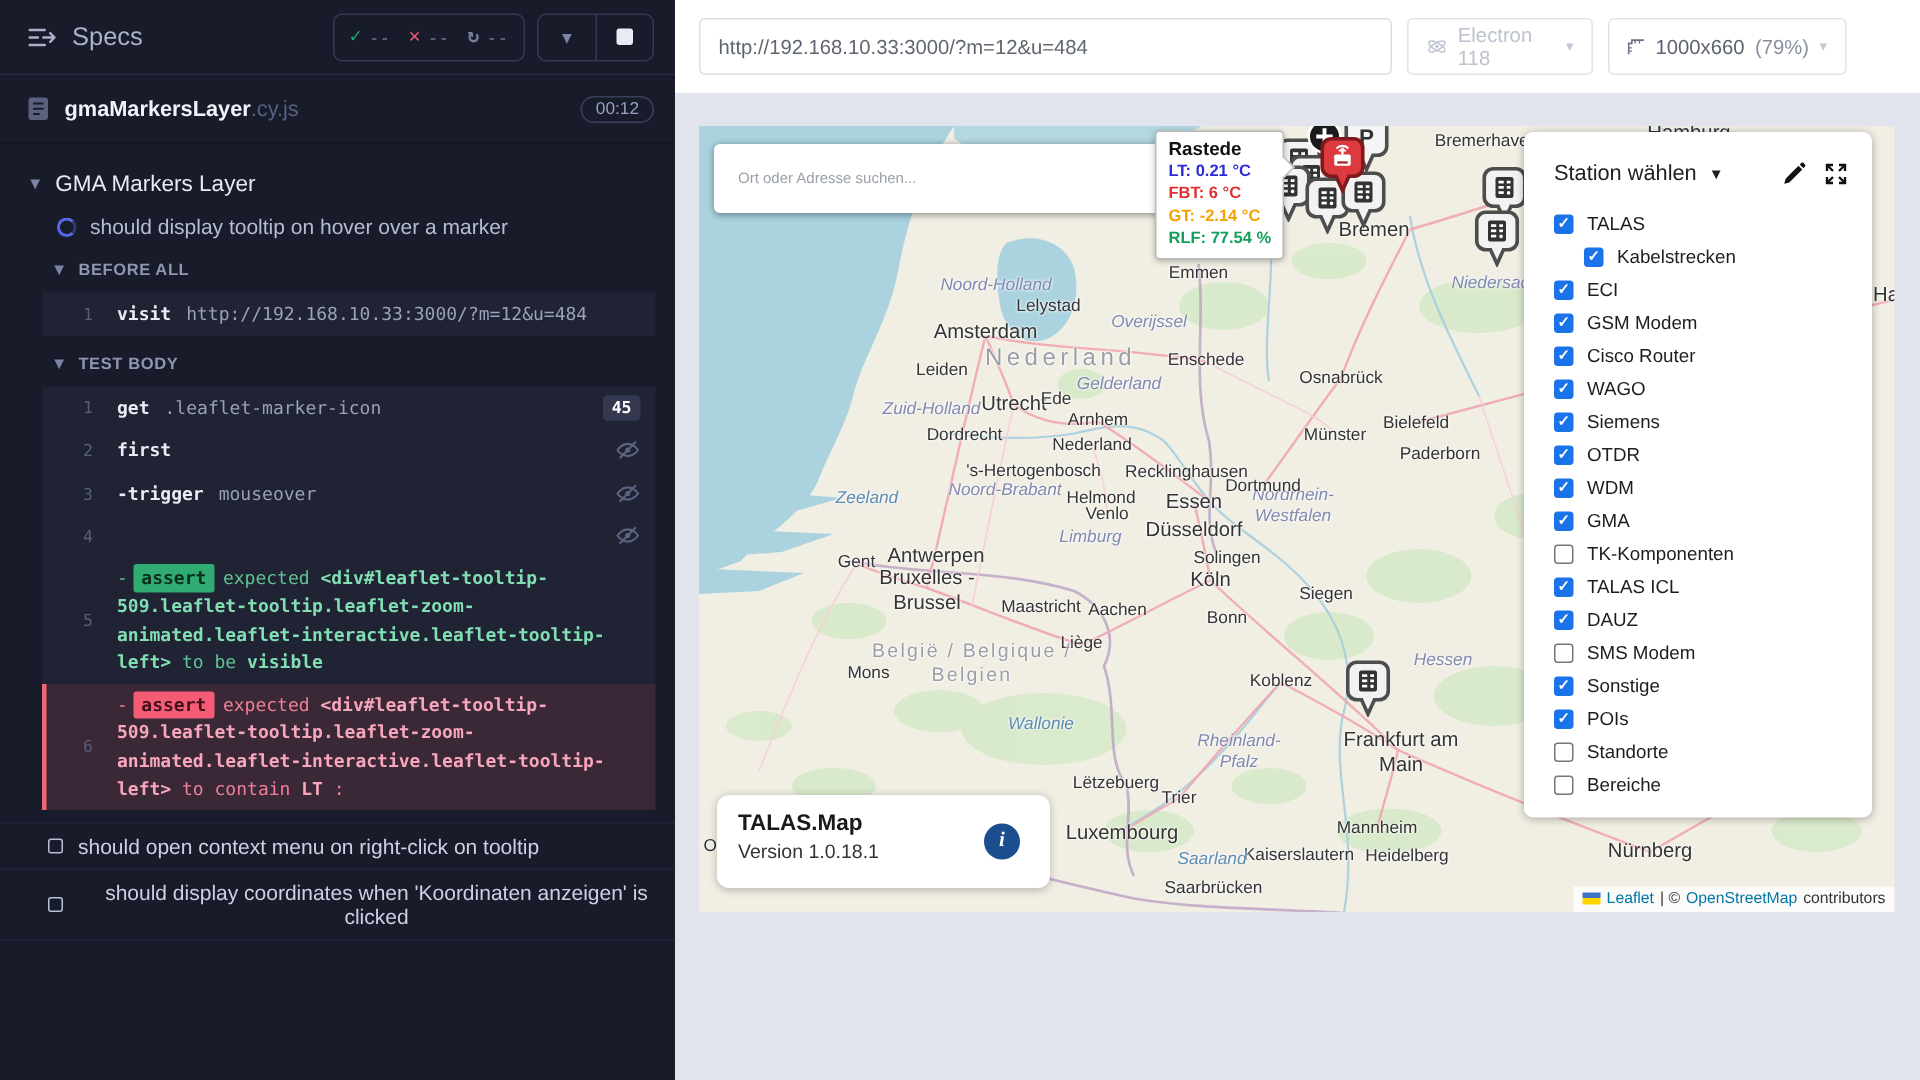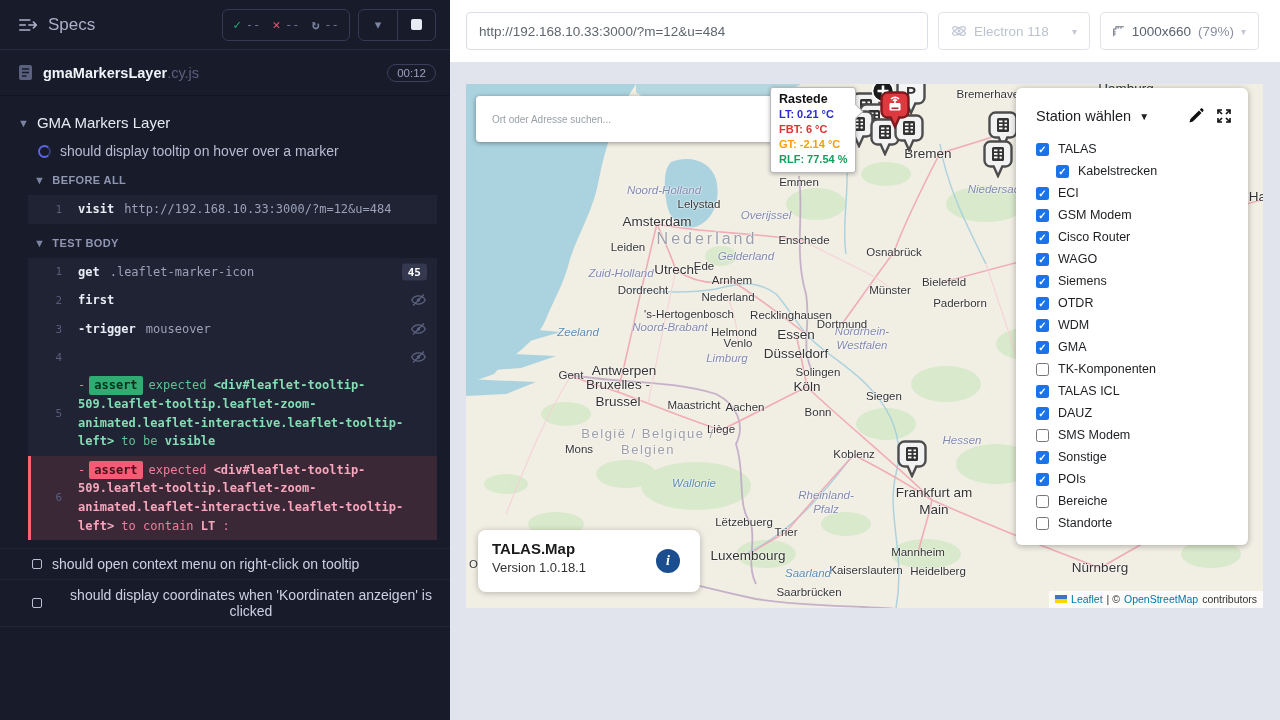--- a/index.html
+++ b/index.html
@@ -69,7 +69,7 @@
     padding:0 12px; font-size:13.5px; color:#60666f; background:#fff; }
   .tb-btn { height:38px; border:1px solid #e0e3ea; border-radius:4px; display:flex; align-items:center; gap:7px;
     padding:0 12px; background:#fff; font-size:13.5px; cursor:pointer; }
-  .browser-btn { width:152px; color:#bcc2cf; }
+  .browser-btn { width:124px; color:#bcc2cf; }
   .viewport-btn { width:159px; color:#5b6170; margin-left:0; }
   .viewport-btn .pct { color:#8a90a0; }
   .tb-chev { margin-left:auto; color:#c3c8d4; font-size:10px; }

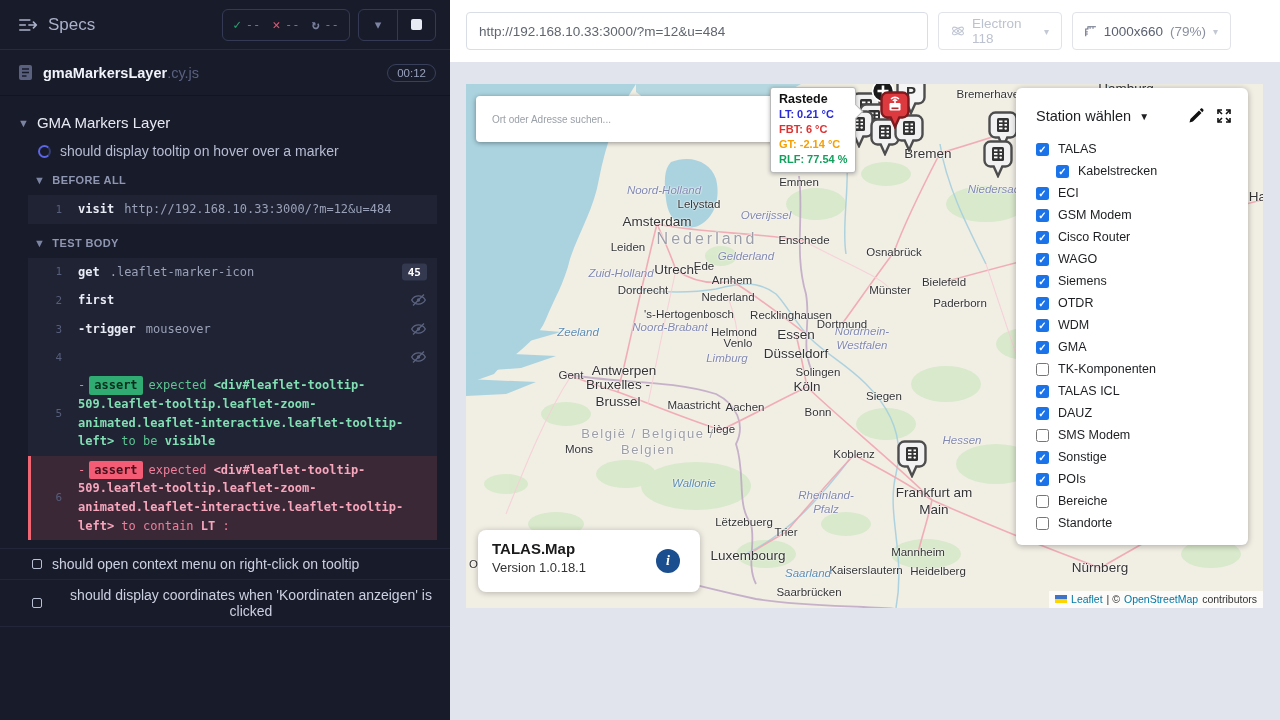--- a/index.html
+++ b/index.html
@@ -373,7 +373,7 @@
       <div id="map-labels">
           <div class="map-label city-lg" style="left: 660px; top: 4px;">Hamburg</div>
           <div class="map-label city" style="left: 525px; top: 10px;">Bremerhaven</div>
-          <div class="map-label city-lg" style="left: 462px; top: 69px;">Bremen</div>
+          <div class="map-label city-lg" style="left: 450px; top: 69px;">Bremen</div>
           <div class="map-label city" style="left: 333px; top: 98px;">Emmen</div>
           <div class="map-label region" style="left: 540px; top: 105px;">Niedersachsen</div>
           <div class="map-label city-lg" style="left: 812px; top: 112px;">Hannover</div>

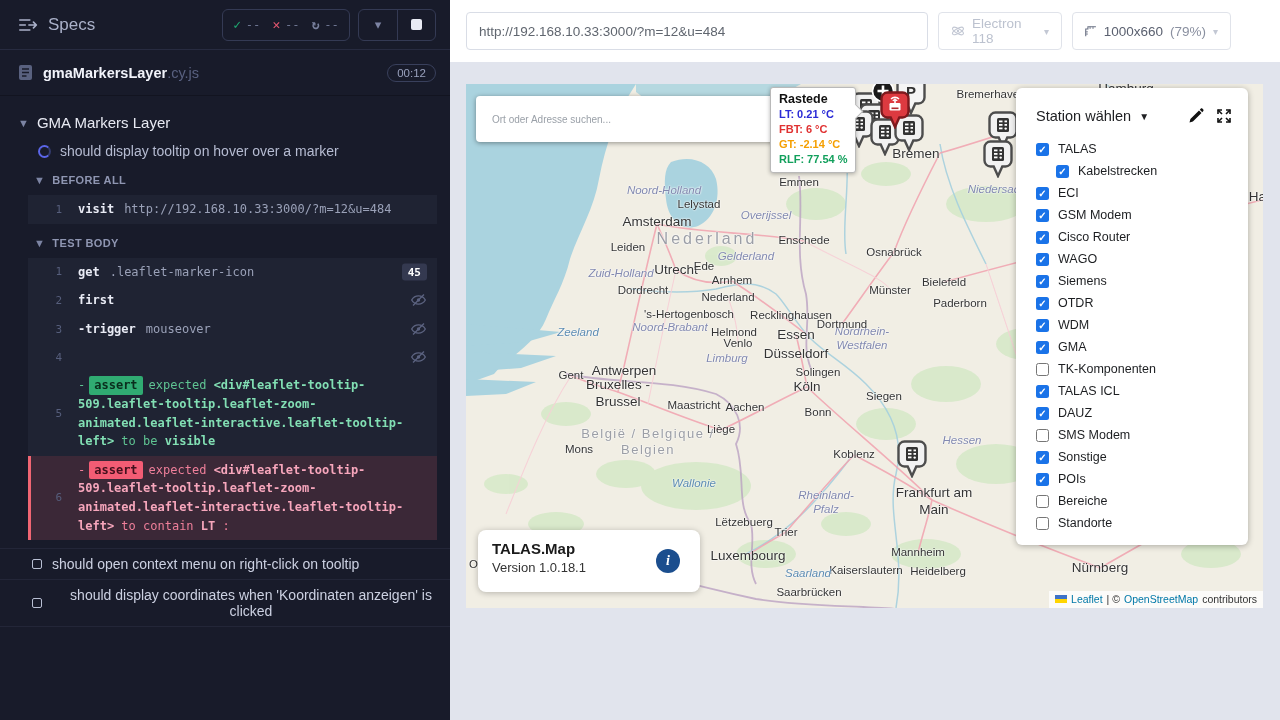--- a/index.html
+++ b/index.html
@@ -654,11 +654,11 @@
             </div>
             <div class="cb-item">
               <span class="cb off"></span>
+              <span class="cb-label">Standorte</span>
+            </div>
+            <div class="cb-item">
+              <span class="cb off"></span>
               <span class="cb-label">Bereiche</span>
-            </div>
-            <div class="cb-item">
-              <span class="cb off"></span>
-              <span class="cb-label">Standorte</span>
             </div>
           </div>
       </div>

